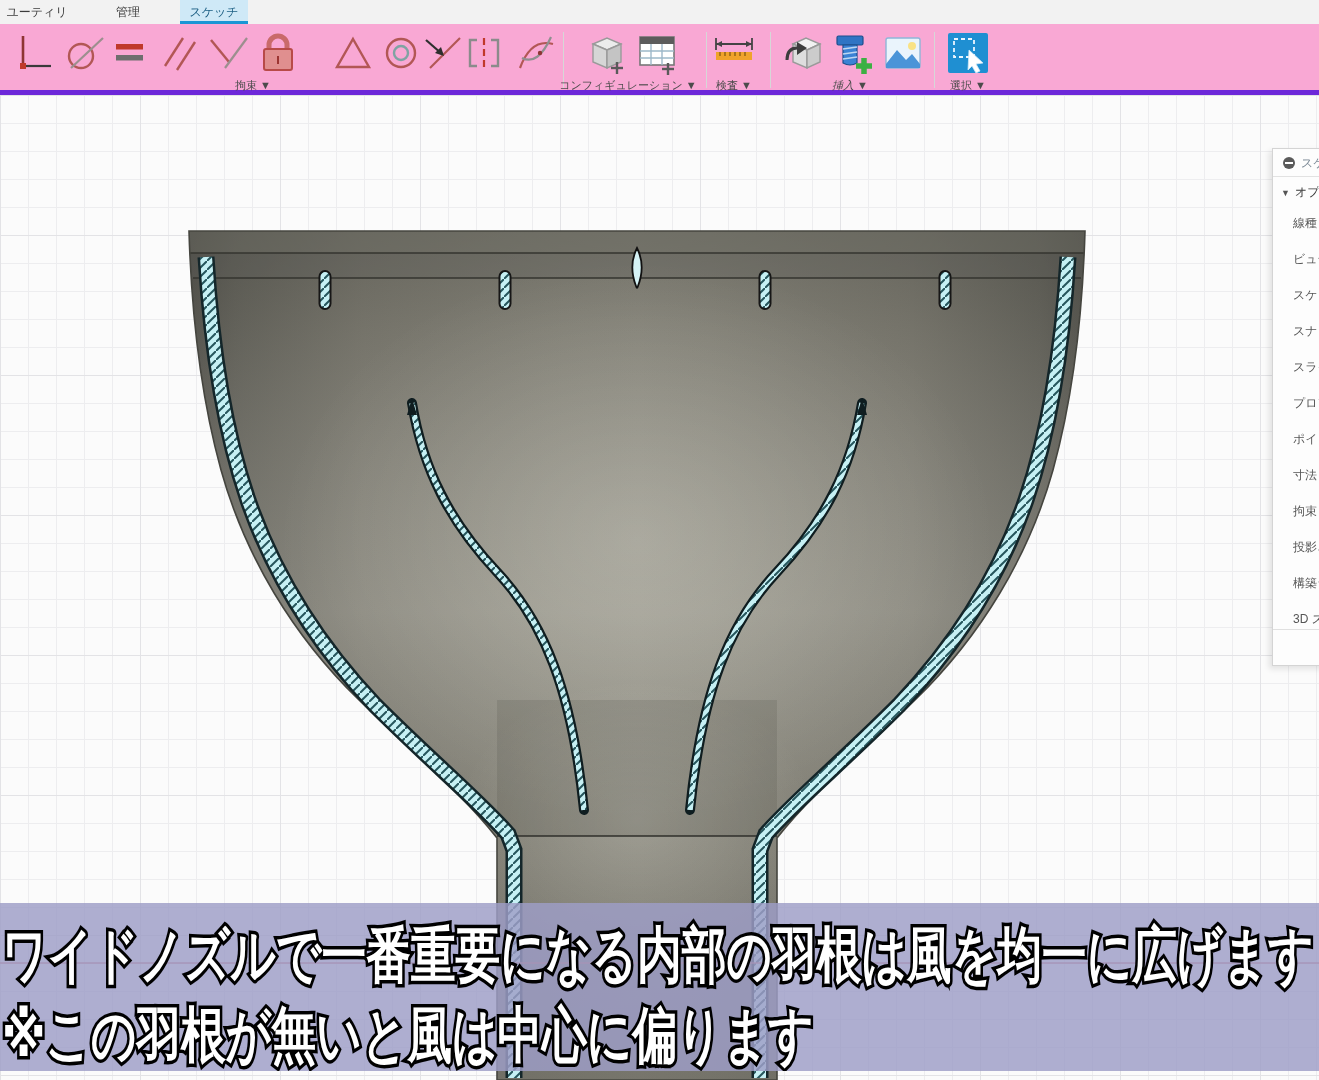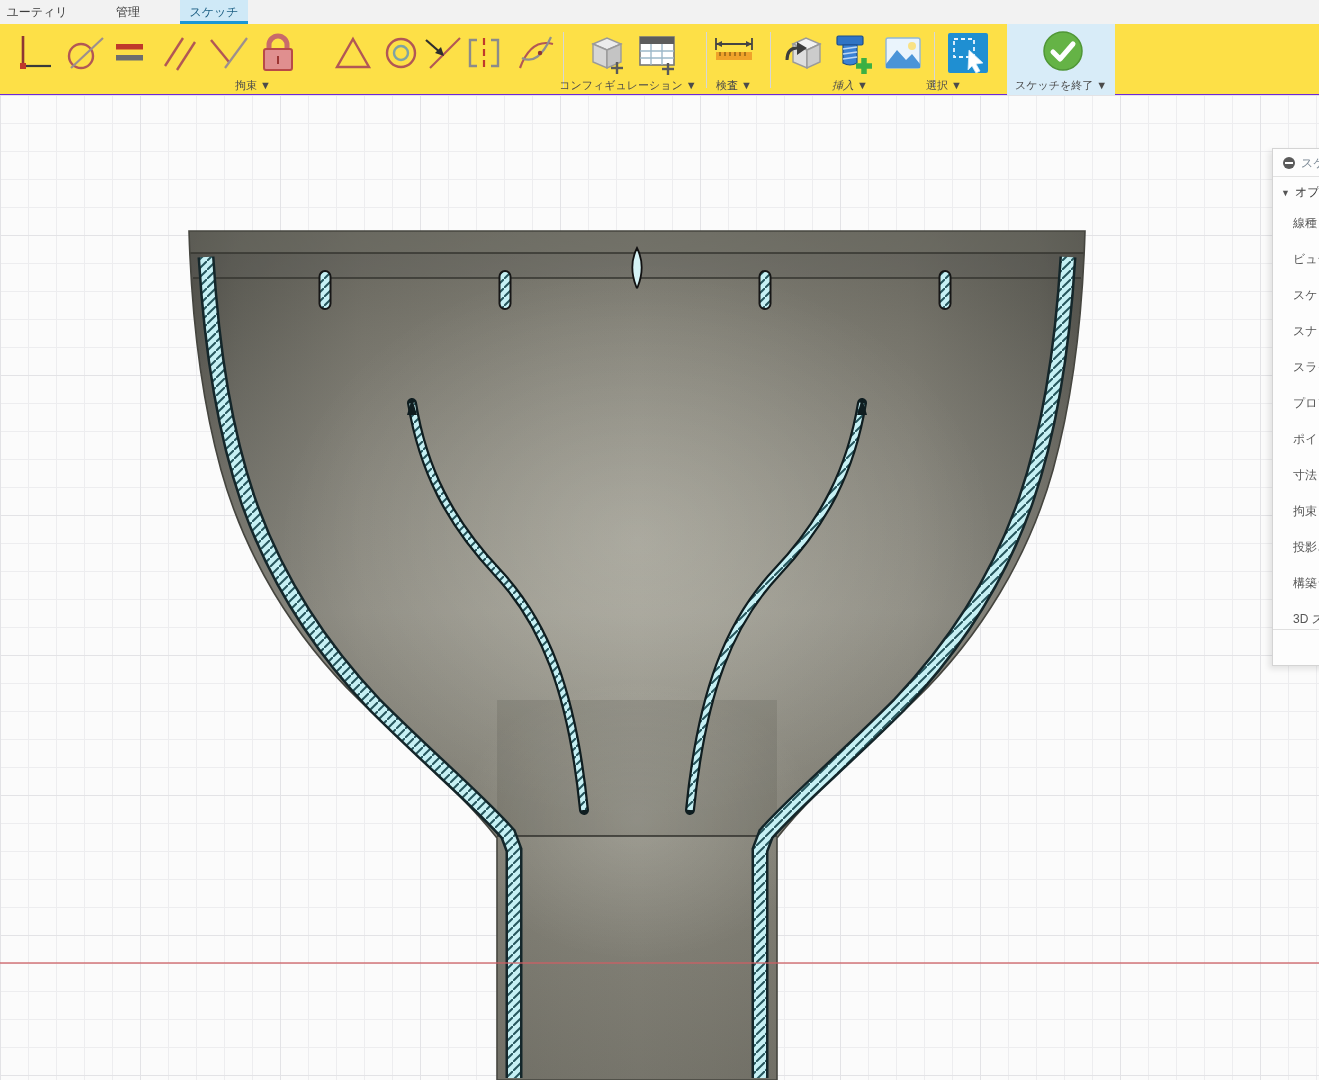--- a/index.html
+++ b/index.html
@@ -17,8 +17,8 @@
   #tab-sketch::after { content:""; position:absolute; left:0; bottom:0; width:100%; height:3px; background:#1a96d5; }
 
   
-  #toolbar { position:absolute; left:0; top:24px; width:1319px; height:71px; background:#fde047;
-    border-bottom:1px solid #6d28d9; }
+  #toolbar { position:absolute; left:0; top:24px; width:1319px; height:71px; background:#f9a8d4;
+    border-bottom:5px solid #6d28d9; }
   .ticon { position:absolute; top:6px; width:46px; height:46px; }
   .ticon svg { width:100%; height:100%; }
   .tlabel { position:absolute; top:53px; height:16px; line-height:16px; font-size:11px; color:#4b4b4b;

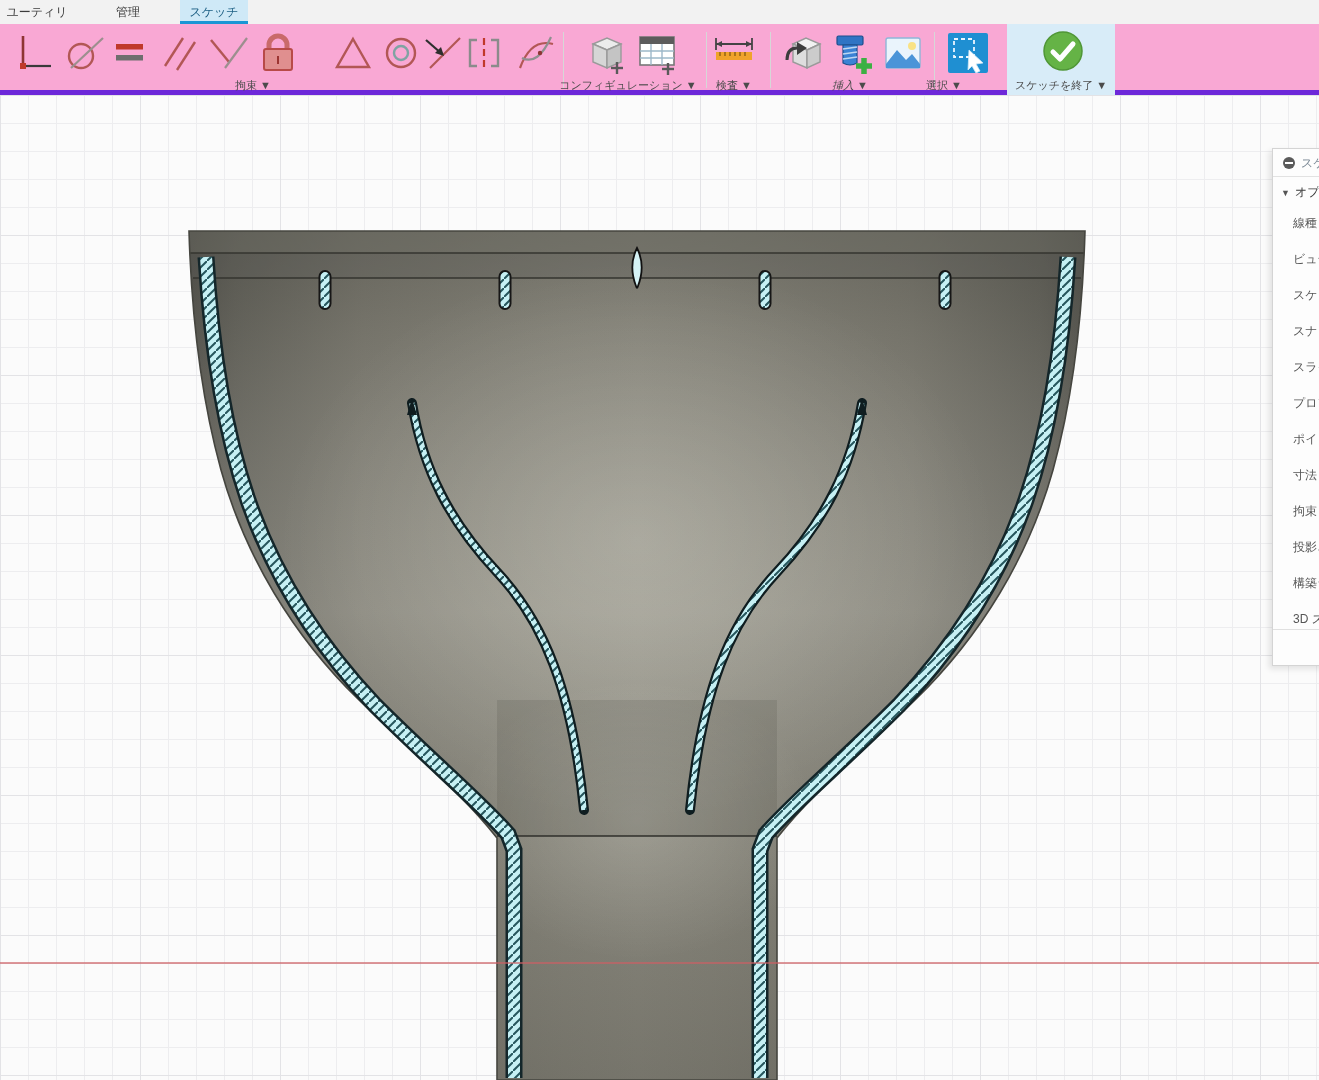--- a/index.html
+++ b/index.html
@@ -232,7 +232,7 @@
           <polygon points="24,20 38,33 31,34 35,41 31,43 27,36 23,40" fill="#ffffff" stroke="#d0e8f8" stroke-width="0.8"></polygon>
         </svg>
     </div>
-    <div class="tlabel" style="left:914px; width:60px;">選択 ▼</div>
+    <div class="tlabel" style="left:938px; width:60px;">選択 ▼</div>
 
     <div id="finish-block">
       <div class="ticon" style="left:33px; top:4px;">

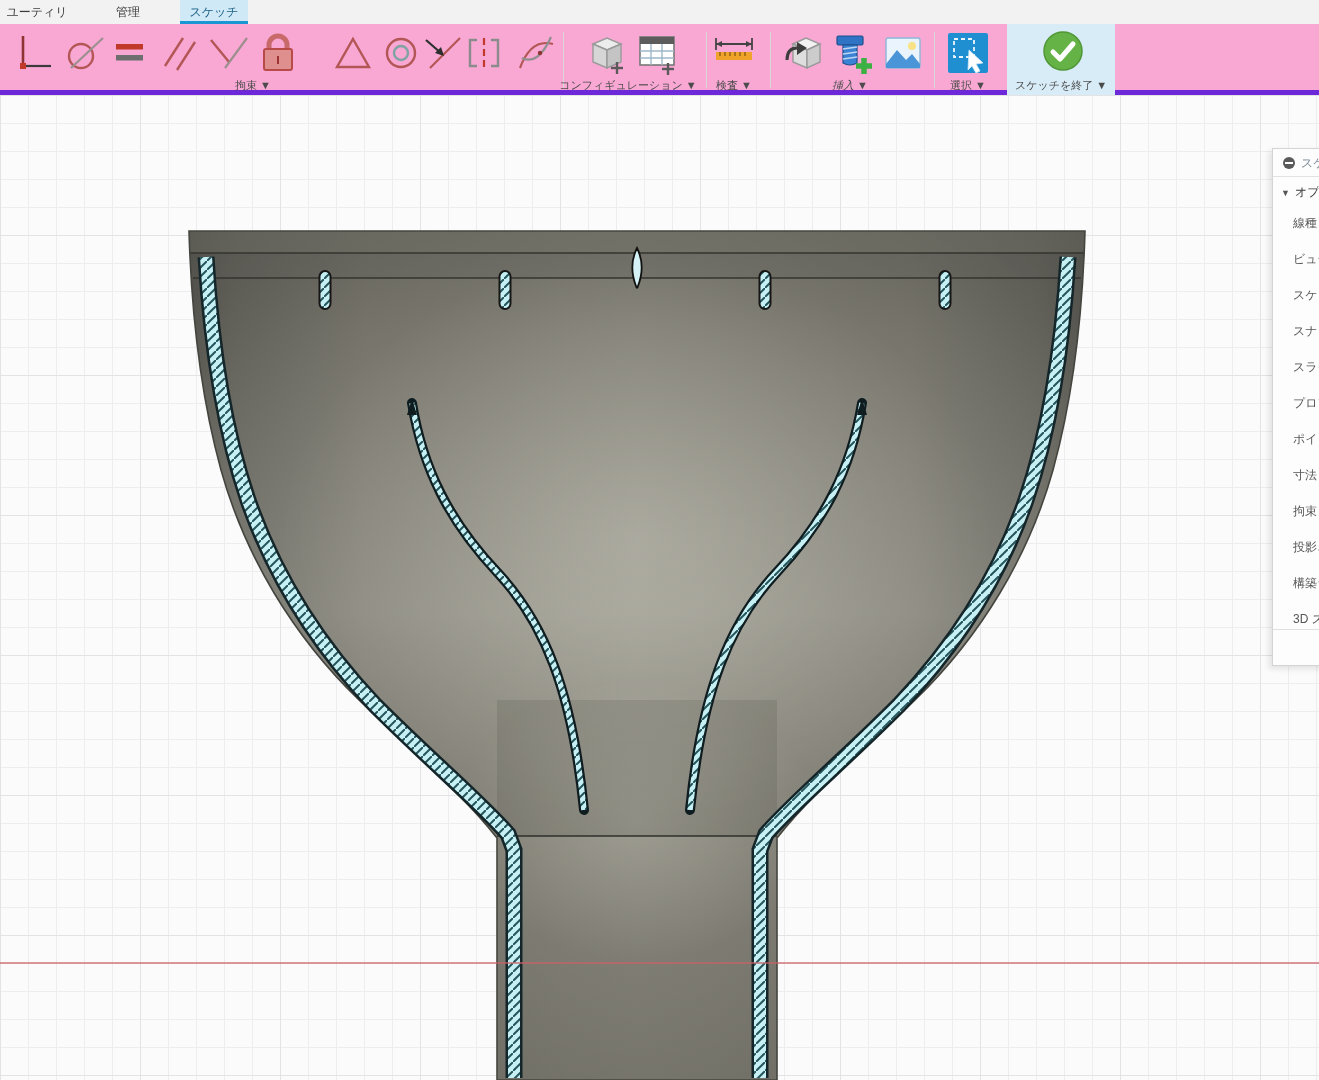--- a/index.html
+++ b/index.html
@@ -234,16 +234,6 @@
     </div>
     <div class="tlabel" style="left:938px; width:60px;">選択 ▼</div>
 
-    <div id="finish-block">
-      <div class="ticon" style="left:33px; top:4px;">
-        <svg viewBox="0 0 46 46">
-            <circle cx="23" cy="23" r="19" fill="#65b346"></circle>
-            <circle cx="23" cy="23" r="19" fill="none" stroke="#4f9636" stroke-width="1.5"></circle>
-            <polyline points="13,24 20,31 33,16" fill="none" stroke="#ffffff" stroke-width="5" stroke-linecap="round" stroke-linejoin="round"></polyline>
-          </svg>
-      </div>
-      <div class="tlabel" style="left:0px; width:108px; top:53px;">スケッチを終了 ▼</div>
-    </div>
   </div>
 
   <div id="canvas">

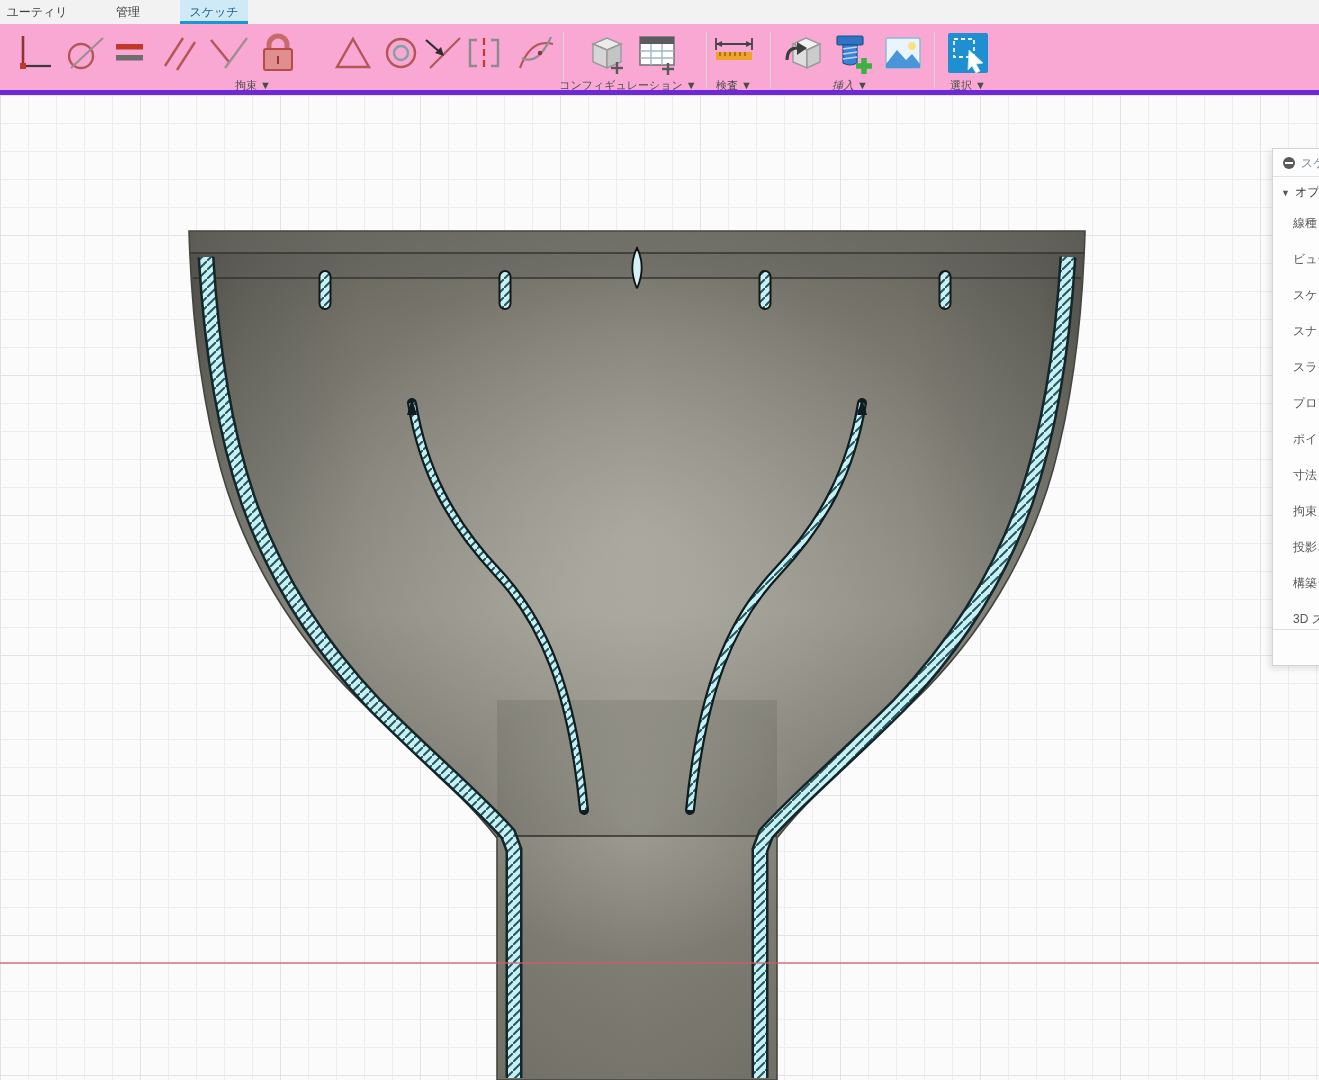--- a/index.html
+++ b/index.html
@@ -338,6 +338,12 @@
     <div id="palette-footer-divider"></div>
   </div>
 
+  <div id="subtitle-band">
+    <svg viewBox="0 0 1319 168">
+      <text class="sub-text" x="2" y="73" textLength="1312" lengthAdjust="spacingAndGlyphs">ワイドノズルで一番重要になる内部の羽根は風を均一に広げます</text>
+      <text class="sub-text" x="2" y="153" textLength="812" lengthAdjust="spacingAndGlyphs">※この羽根が無いと風は中心に偏ります</text>
+    </svg>
+  </div>
 
 </div>
 

